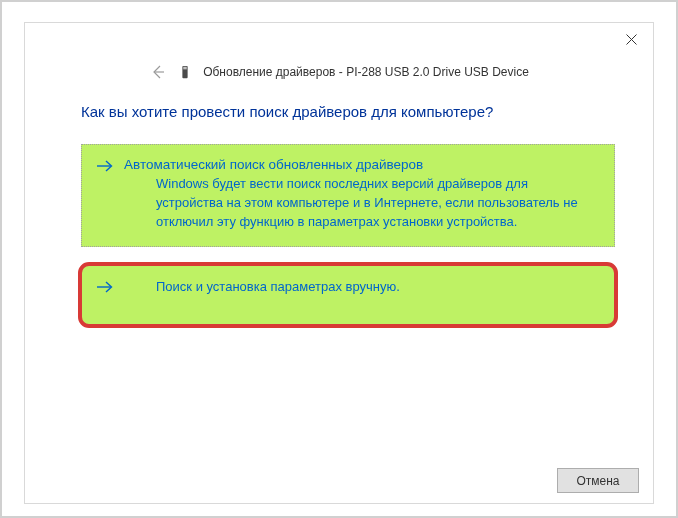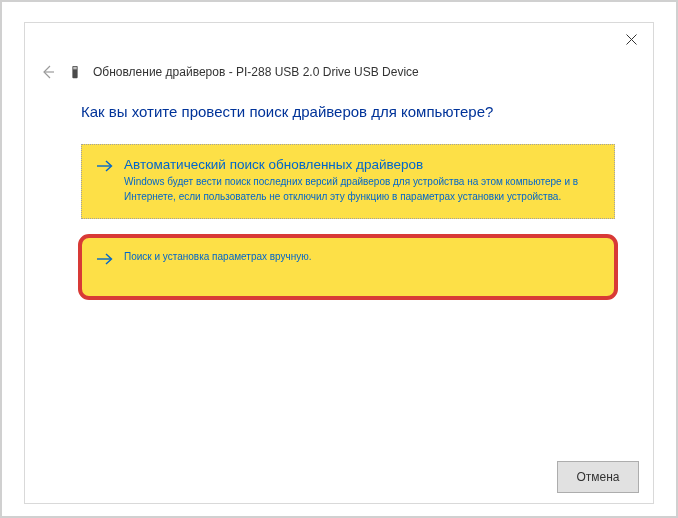--- a/index.html
+++ b/index.html
@@ -60,6 +60,7 @@
       align-items: center;
       padding: 8px 14px 4px 14px;
       gap: 10px;
+      justify-content: center;
     }
     .back-arrow {
       width: 18px;

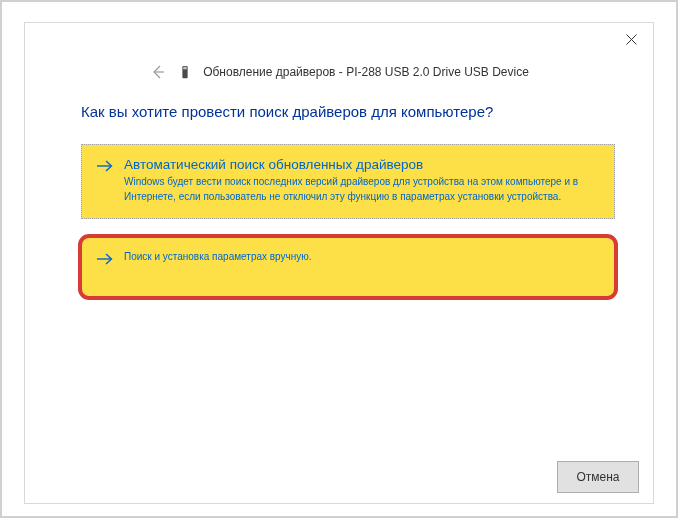--- a/index.html
+++ b/index.html
@@ -98,7 +98,7 @@
       display: flex;
       gap: 10px;
       cursor: pointer;
-      background: #fde047;
+      background: #bef264;
     }
     .option-box.dotted {
       border: 1px dotted #a0a0a0;

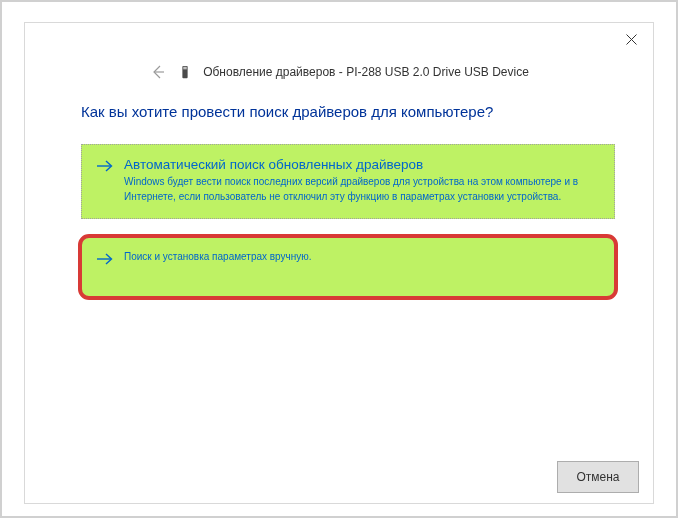--- a/index.html
+++ b/index.html
@@ -130,8 +130,9 @@
     }
     .option-desc {
       color: #0066cc;
-      font-size: 10px;
+      font-size: 13px;
       line-height: 1.45;
+      margin-left: 32px;
     }
     .footer {
       padding: 10px 14px;

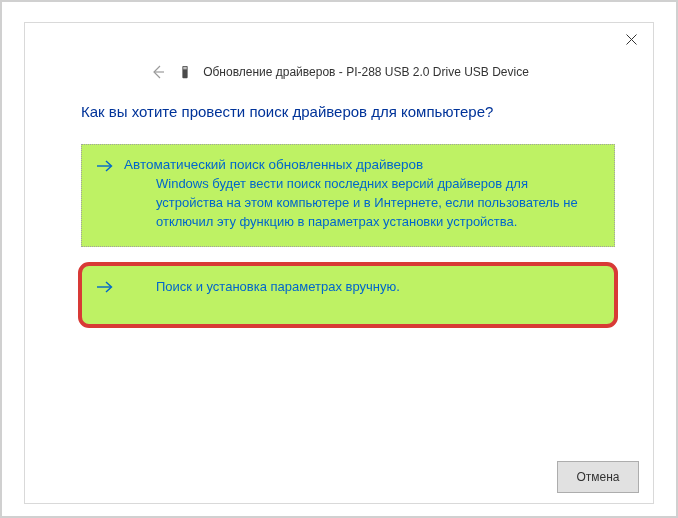--- a/index.html
+++ b/index.html
@@ -142,7 +142,7 @@
     }
     .cancel-btn {
       min-width: 82px;
-      height: 32px;
+      height: 25px;
       background: #e1e1e1;
       border: 1px solid #adadad;
       font-size: 12px;

